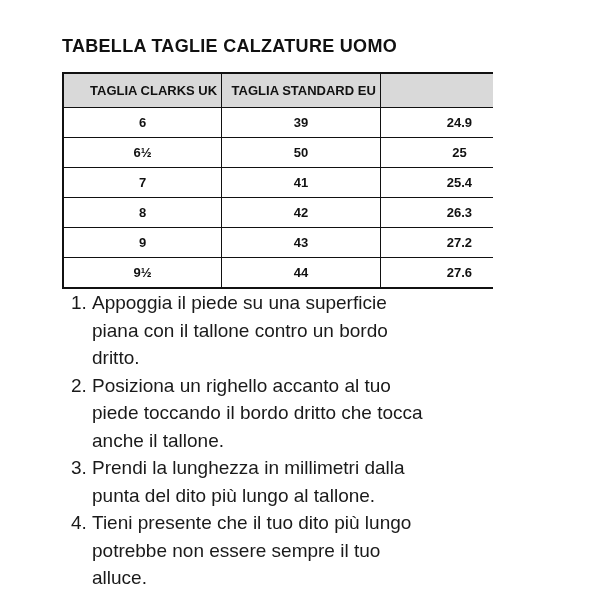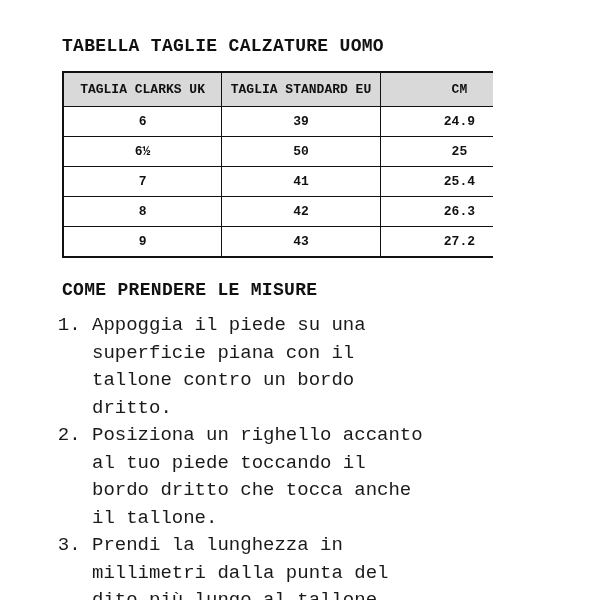--- a/index.html
+++ b/index.html
@@ -15,7 +15,6 @@
     height: 600px;
     padding: 36px 60px 16px 62px;
     overflow: hidden;
-    font-family: Liberation Mono, monospace;
   }
   .page-title {
     font-size: 18px;

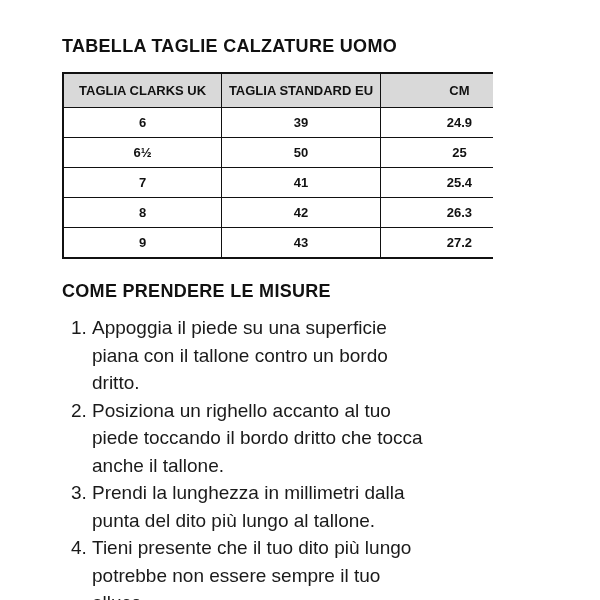--- a/index.html
+++ b/index.html
@@ -34,7 +34,7 @@
     border: 1px solid #111111;
     font-size: 13px;
     font-weight: bold;
-    text-align: center;
+    text-align: right;
     padding: 9px 4px;
     width: 33.33%;
   }

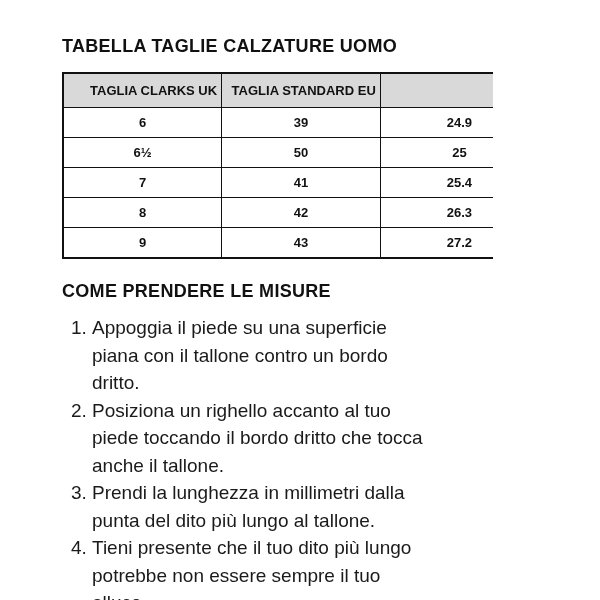--- a/index.html
+++ b/index.html
@@ -107,6 +107,11 @@
         <td>43</td>
         <td>27.2</td>
       </tr>
+      <tr>
+        <td>9½</td>
+        <td>44</td>
+        <td>27.6</td>
+      </tr>
     </tbody>
   </table>
 

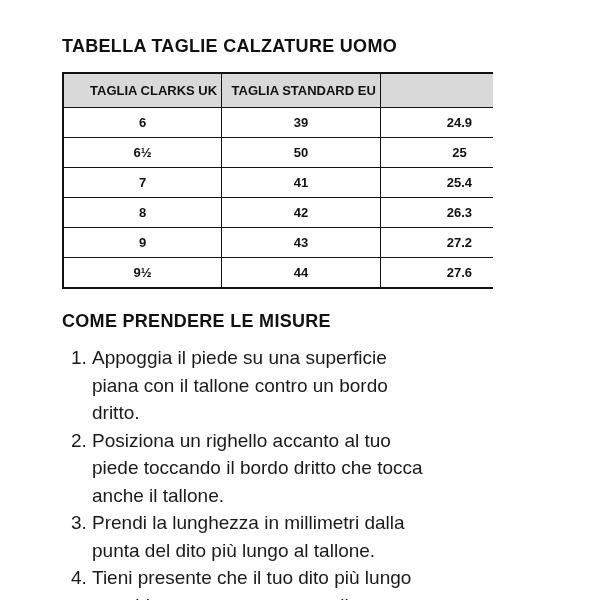--- a/index.html
+++ b/index.html
@@ -115,7 +115,6 @@
     </tbody>
   </table>
 
-  <h2 class="section-heading">COME PRENDERE LE MISURE</h2>
 
   <ol class="instruction-list">
     <li>Appoggia il piede su una superficie piana con il tallone contro un bordo dritto.</li>

